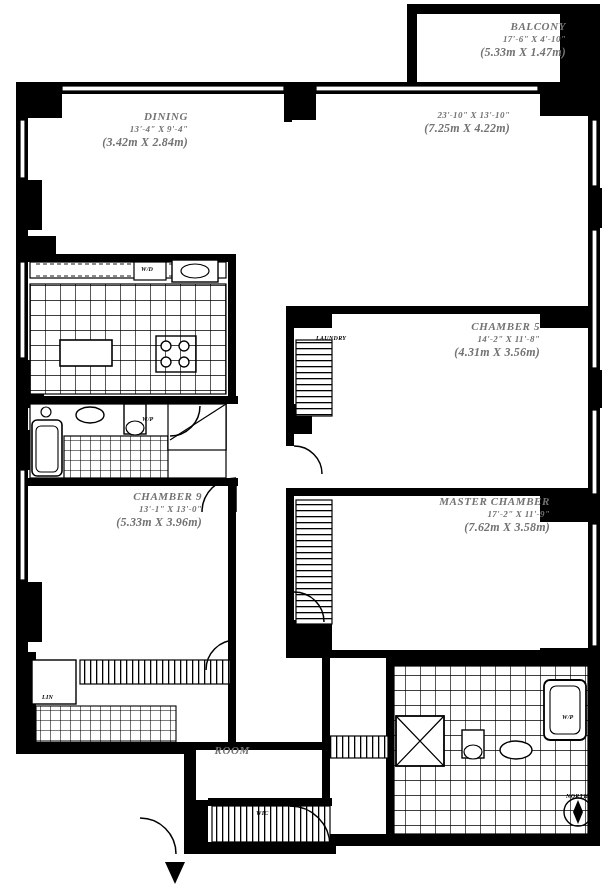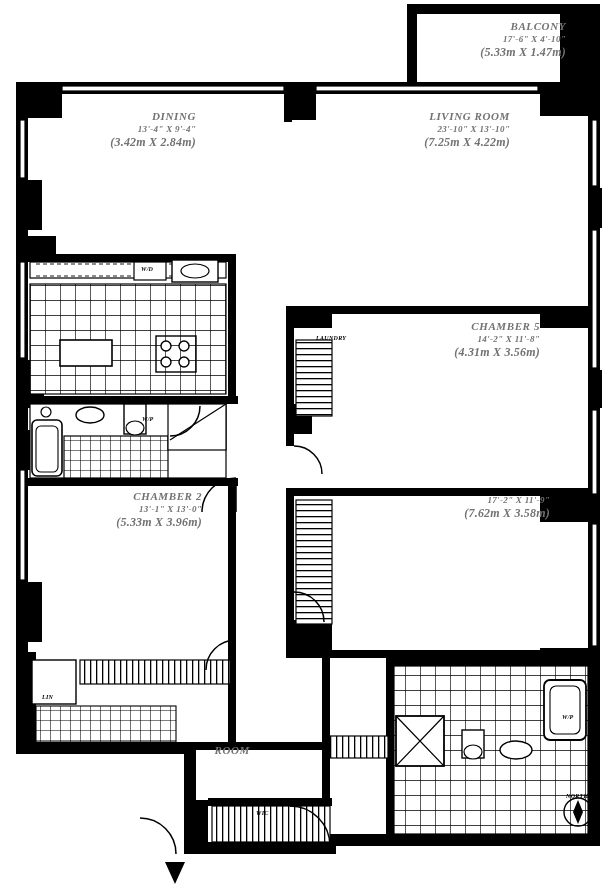--- a/index.html
+++ b/index.html
@@ -288,7 +288,7 @@
   <span class="rl-dim-met">(5.33m X 1.47m)</span>
 </div>
 
-<div class="room-label" style="left:56px; top:110px; width:140px;">
+<div class="room-label" style="left:48px; top:110px; width:140px;">
   <span class="rl-name">DINING</span>
   <span class="rl-dim-imp">13'-4" X 9'-4"</span>
   <span class="rl-dim-met">(3.42m X 2.84m)</span>

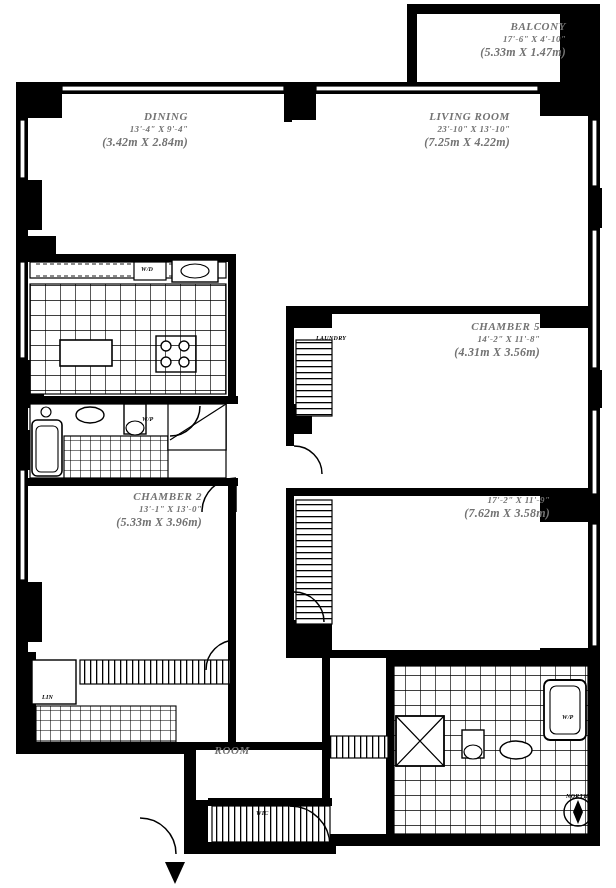--- a/index.html
+++ b/index.html
@@ -295,7 +295,6 @@
 </div>
 
 <div class="room-label" style="left:340px; top:110px; width:170px;">
-  <span class="rl-name">LIVING ROOM</span>
   <span class="rl-dim-imp">23'-10" X 13'-10"</span>
   <span class="rl-dim-met">(7.25m X 4.22m)</span>
 </div>

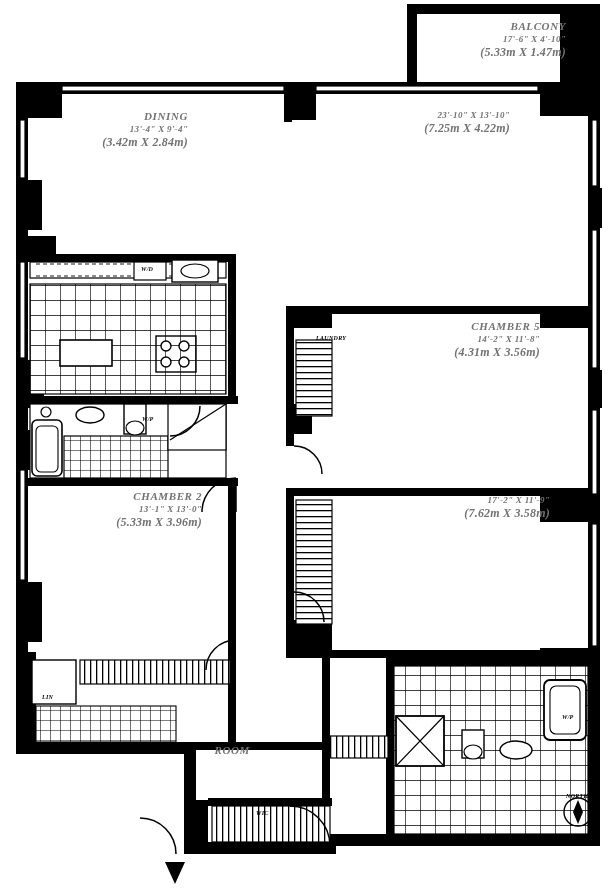--- a/index.html
+++ b/index.html
@@ -306,7 +306,7 @@
 </div>
 
 <div class="room-label" style="left:52px; top:490px; width:150px;">
-  <span class="rl-name">CHAMBER 2</span>
+  <span class="rl-name">CHAMBER 9</span>
   <span class="rl-dim-imp">13'-1" X 13'-0"</span>
   <span class="rl-dim-met">(5.33m X 3.96m)</span>
 </div>

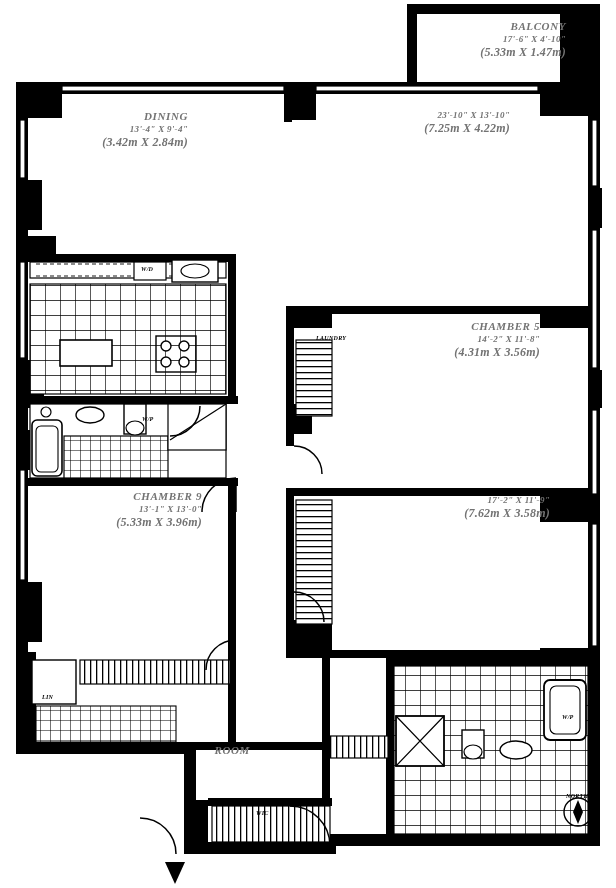--- a/index.html
+++ b/index.html
@@ -312,6 +312,7 @@
 </div>
 
 <div class="room-label" style="left:370px; top:495px; width:180px;">
+  <span class="rl-name">MASTER CHAMBER</span>
   <span class="rl-dim-imp">17'-2" X 11'-9"</span>
   <span class="rl-dim-met">(7.62m X 3.58m)</span>
 </div>

